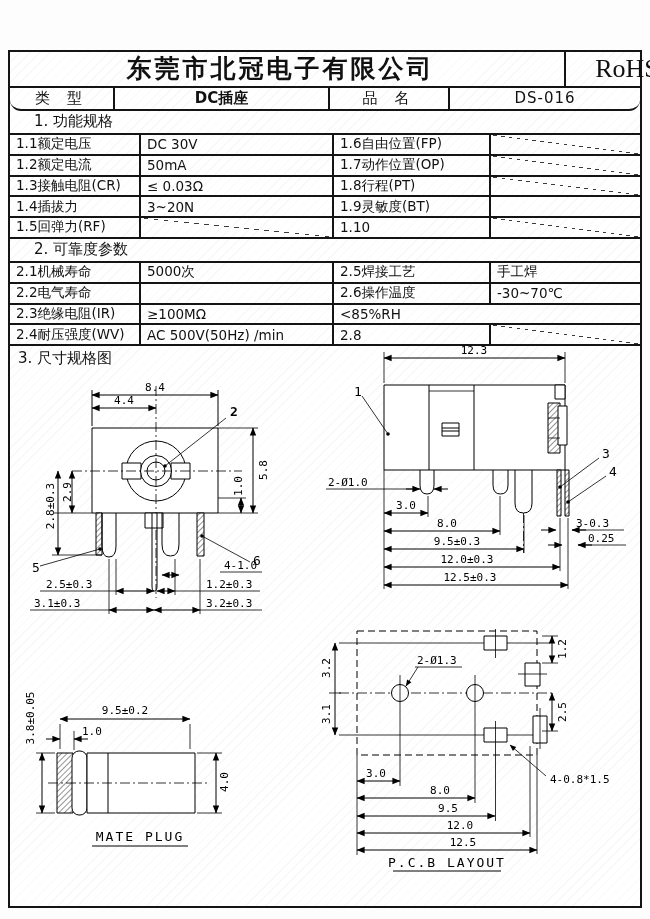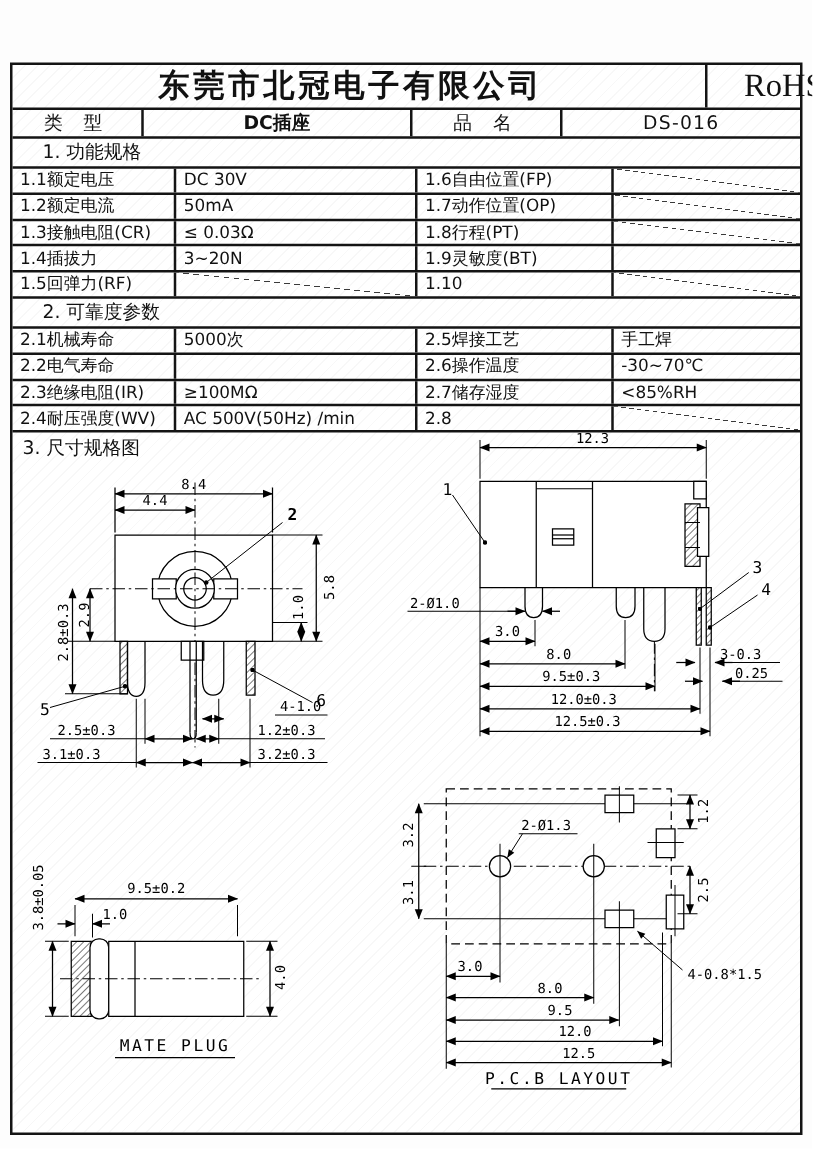--- a/index.html
+++ b/index.html
@@ -14,7 +14,7 @@
            font-size:25px;font-weight:bold;letter-spacing:3px;}
   .hdr .rohs{width:76px;box-sizing:border-box;border-left:2px solid #141414;display:flex;align-items:center;justify-content:center;
            font-family:"Liberation Serif",serif;font-size:26px;padding-left:48px;}
-  .trow{display:flex;box-sizing:border-box;height:24px;border-bottom:2px solid #141414;font-size:15px;}
+  .trow{display:flex;box-sizing:border-box;height:24px;border-bottom:2px solid #141414;font-size:15px;border-radius:11px;}
   .trow>div{box-sizing:border-box;display:flex;align-items:center;justify-content:center;border-right:2px solid #141414;}
   .trow .tl{width:105px;letter-spacing:6px;}
   .trow .tv{width:215px;font-weight:bold;}

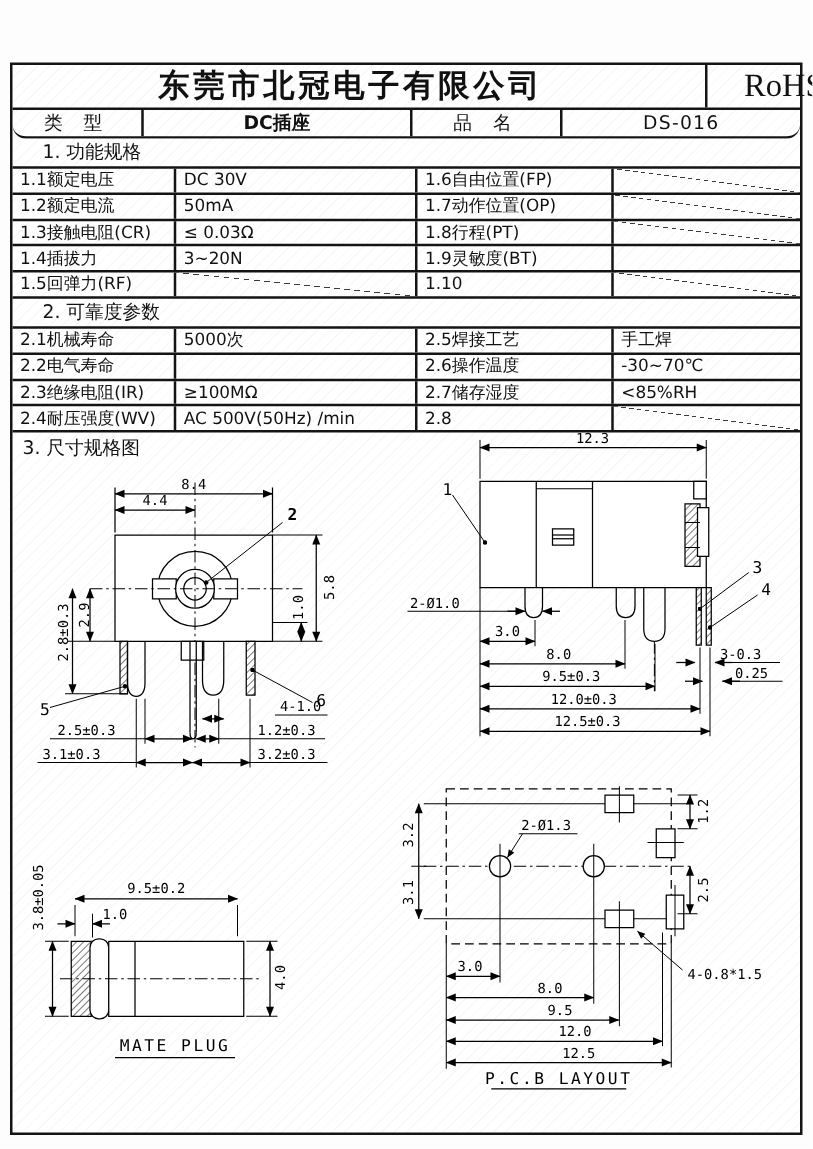--- a/index.html
+++ b/index.html
@@ -103,7 +103,6 @@
     <div class="srow">
       <div class="c0">2.3绝缘电阻(IR)</div>
       <div class="c1">≥100MΩ</div>
-      <div class="c2">2.7储存湿度</div>
       <div class="c3">&lt;85%RH</div>
     </div>
     <div class="srow">

